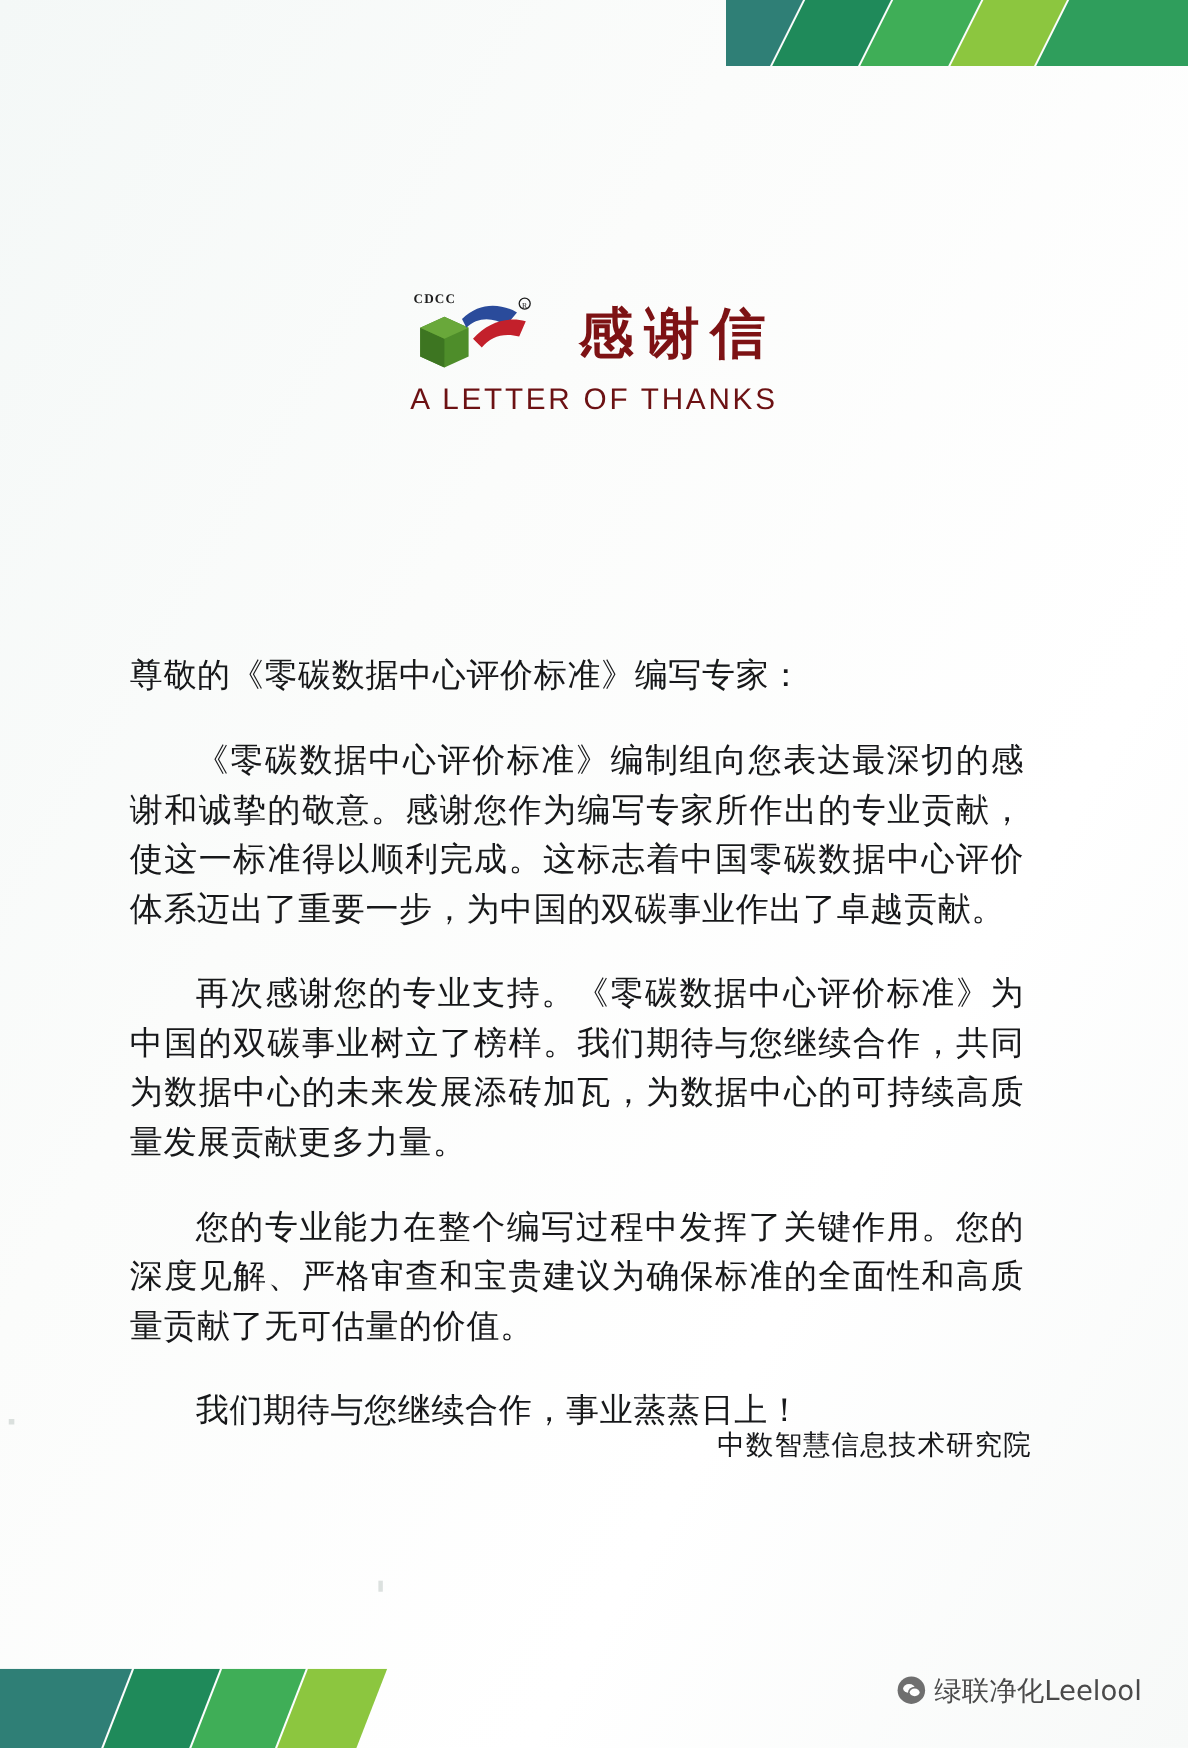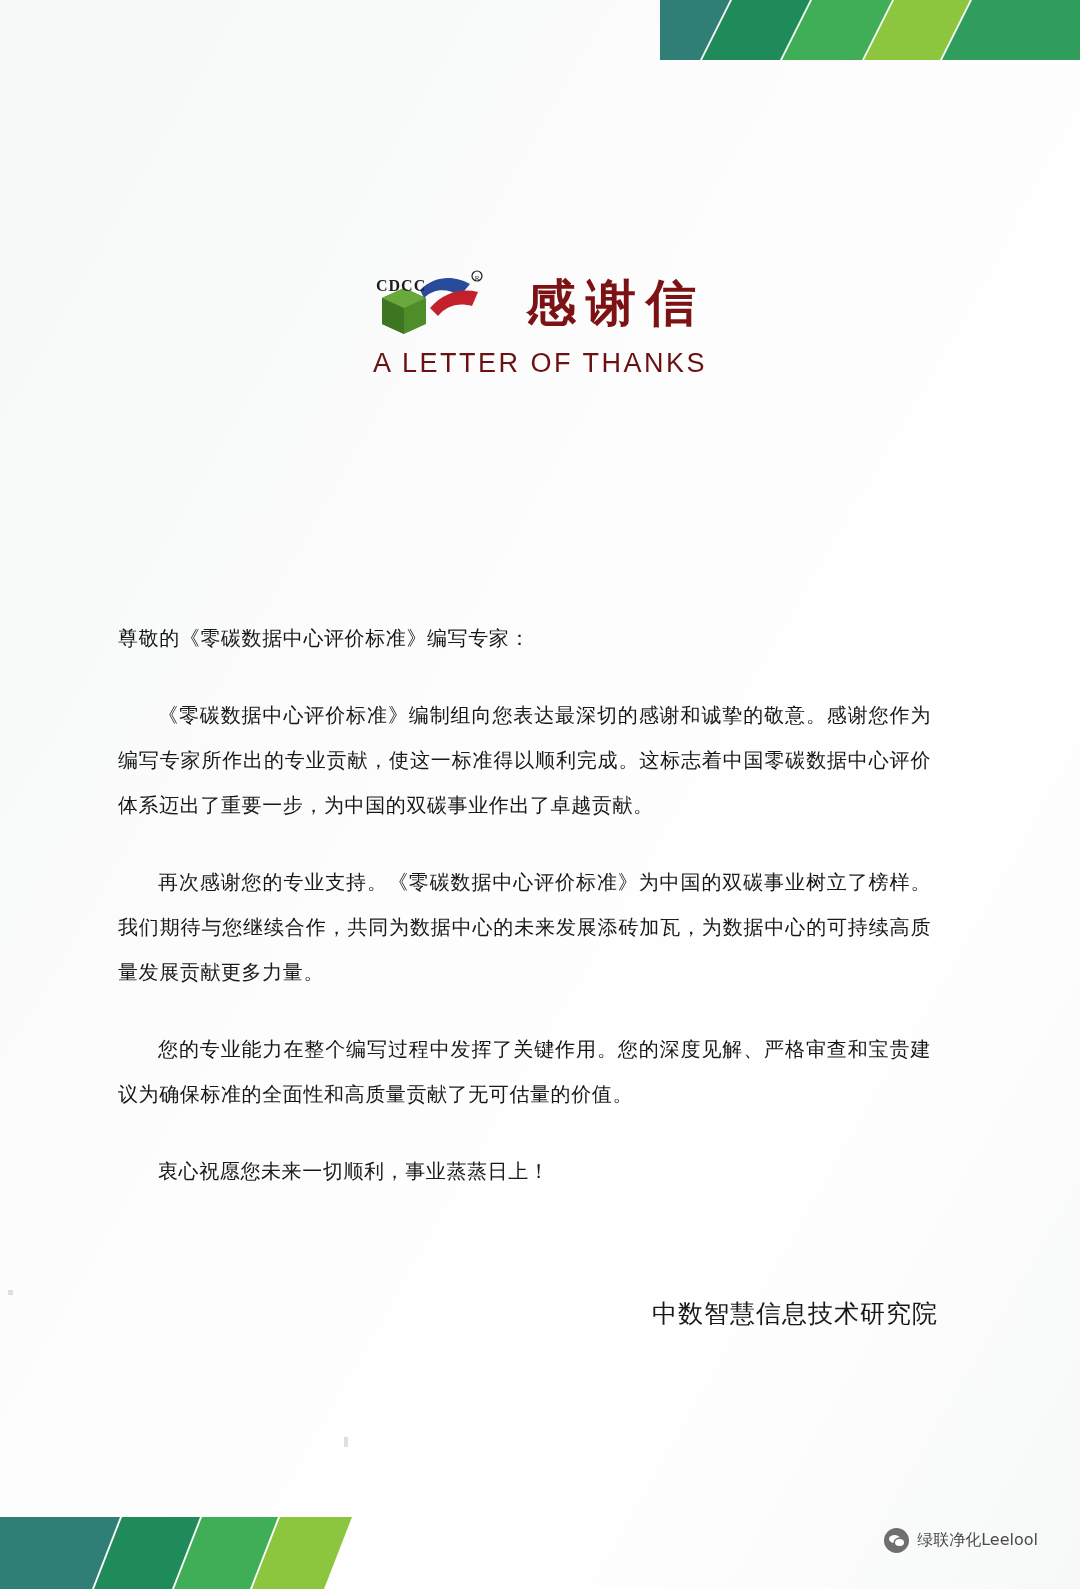--- a/index.html
+++ b/index.html
@@ -61,9 +61,9 @@
   }
   .logo-wordmark {
     position: absolute;
-    top: 15px;
+    top: 2px;
     left: 2px;
-    font-size: 16px;
+    font-size: 12px;
     font-weight: bold;
     letter-spacing: 1px;
     color: #1d1d1d;

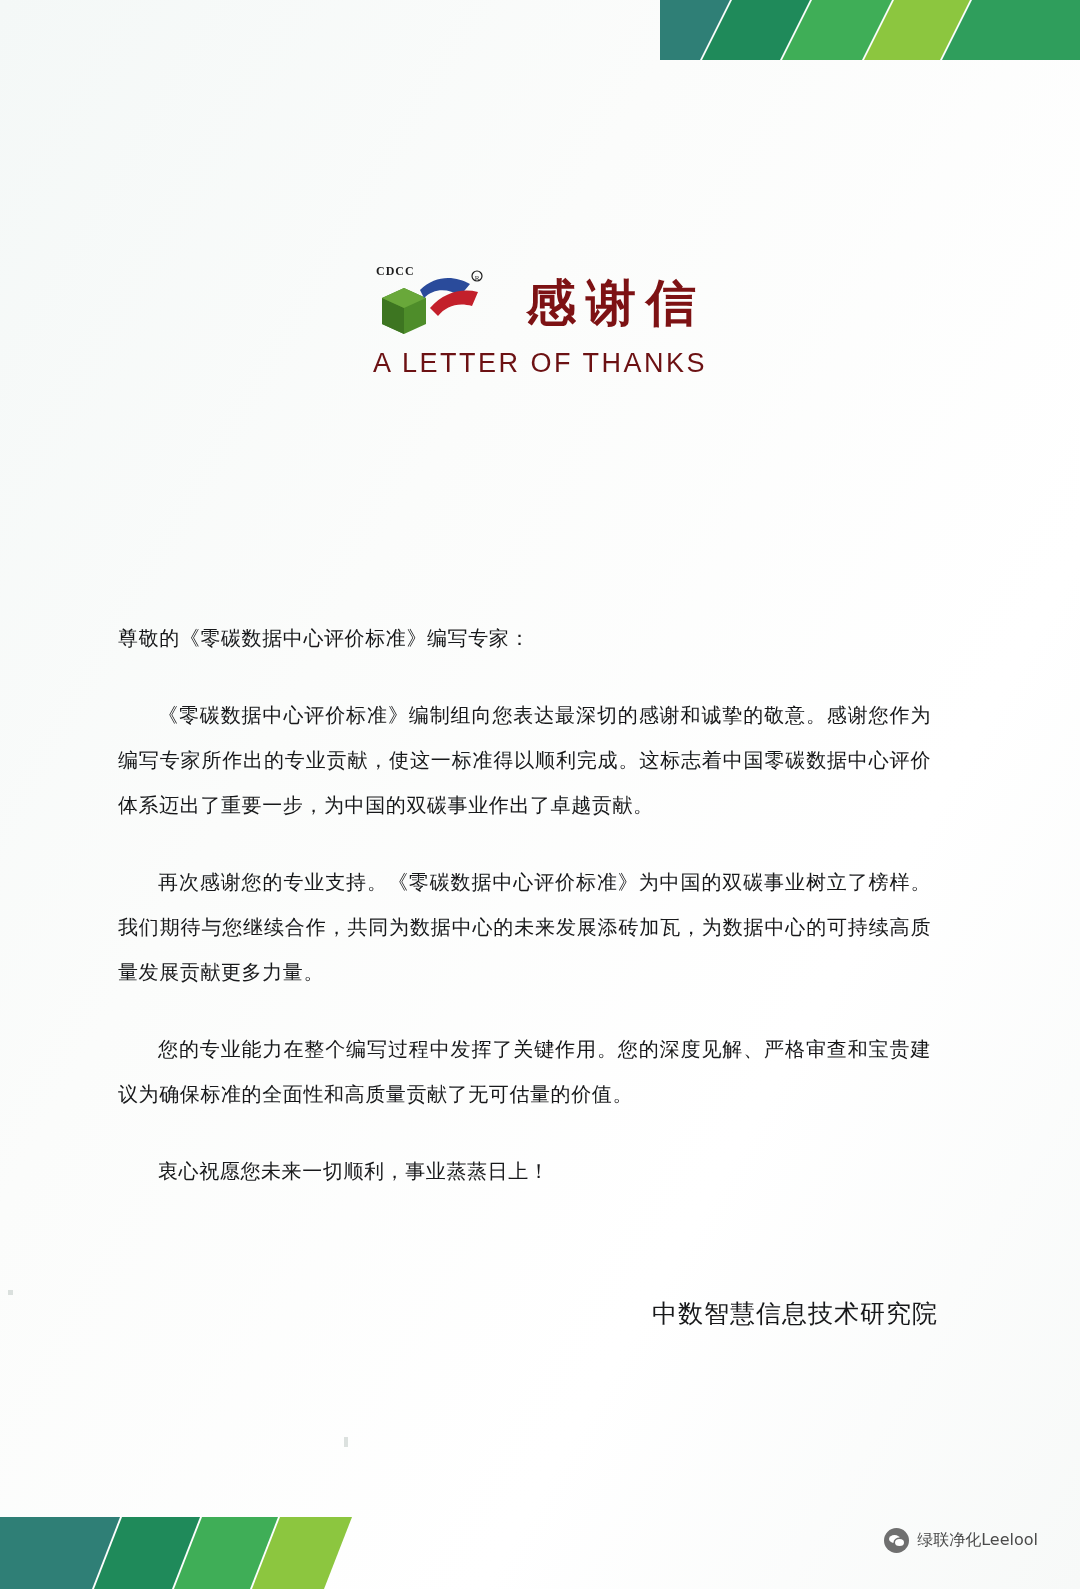--- a/index.html
+++ b/index.html
@@ -89,12 +89,12 @@
   
   .letter {
     position: absolute;
-    top: 616px;
+    top: 592px;
     left: 118px;
     width: 824px;
     color: #17181a;
     font-family: "DejaVu Sans", "Liberation Sans", sans-serif;
-    font-size: 20px;
+    font-size: 30px;
     line-height: 45px;
     letter-spacing: 0.6px;
   }

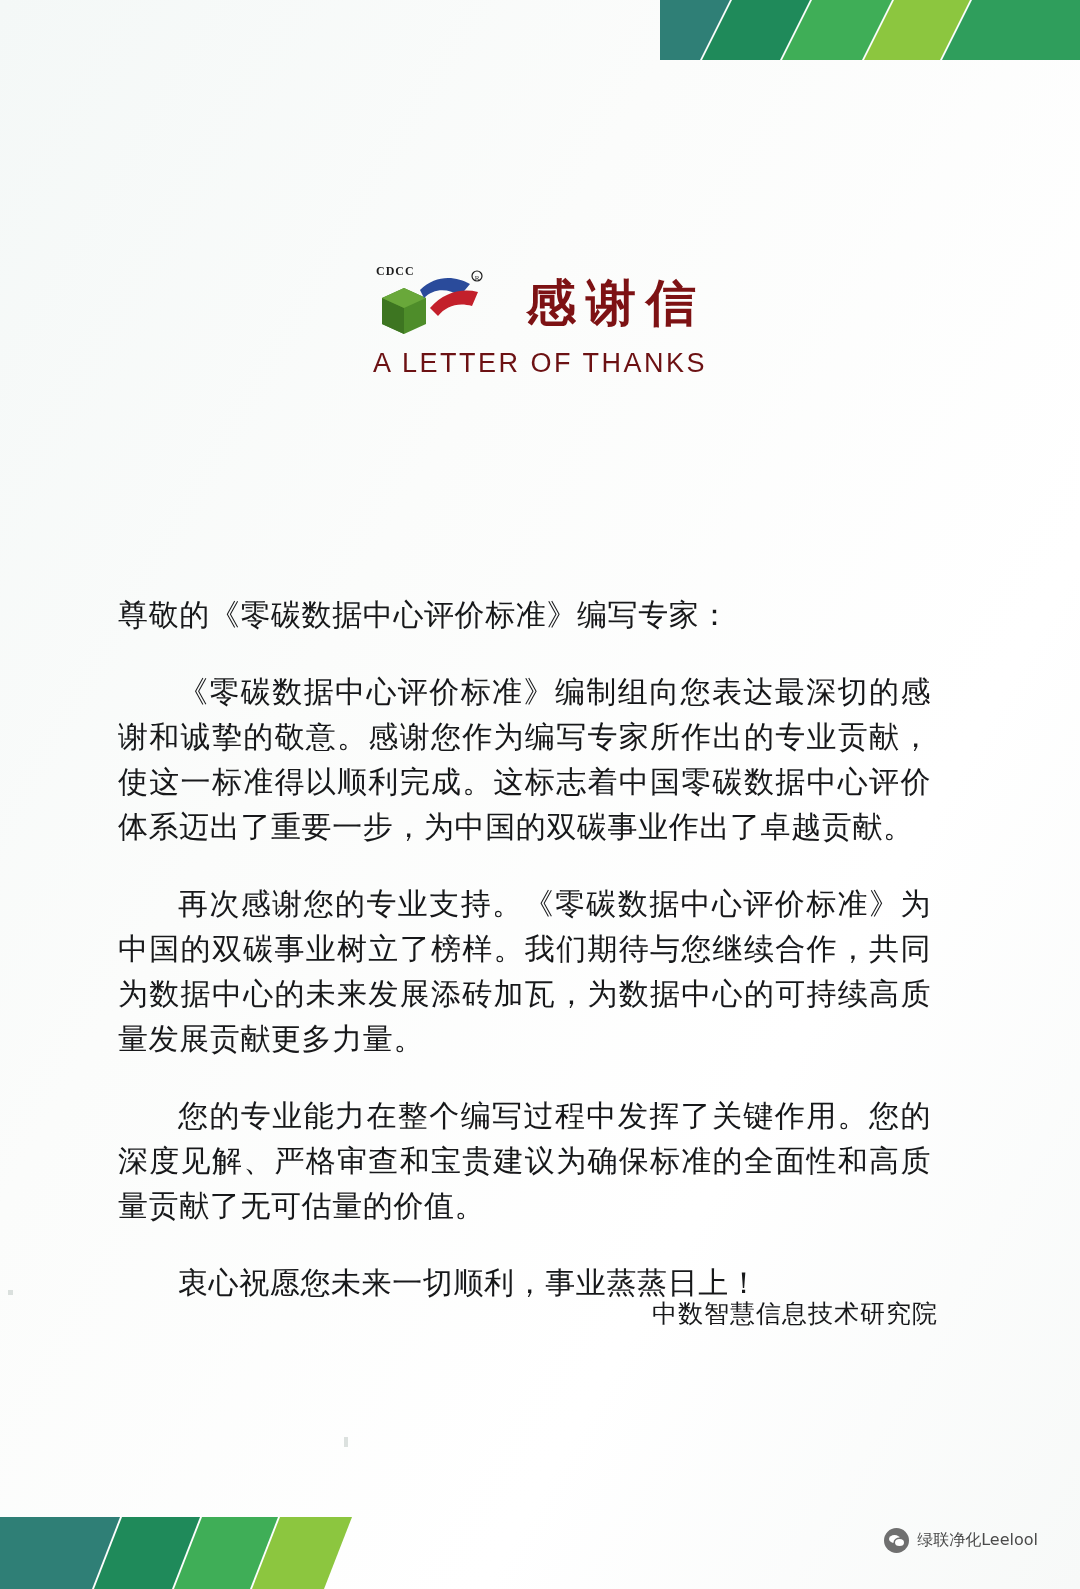--- a/index.html
+++ b/index.html
@@ -227,7 +227,7 @@
     <p class="para">《零碳数据中心评价标准》编制组向您表达最深切的感谢和诚挚的敬意。感谢您作为编写专家所作出的专业贡献，使这一标准得以顺利完成。这标志着中国零碳数据中心评价体系迈出了重要一步，为中国的双碳事业作出了卓越贡献。</p>
     <p class="para">再次感谢您的专业支持。《零碳数据中心评价标准》为中国的双碳事业树立了榜样。我们期待与您继续合作，共同为数据中心的未来发展添砖加瓦，为数据中心的可持续高质量发展贡献更多力量。</p>
     <p class="para">您的专业能力在整个编写过程中发挥了关键作用。您的深度见解、严格审查和宝贵建议为确保标准的全面性和高质量贡献了无可估量的价值。</p>
-    <p class="closing">衷心祝愿您未来一切顺利，事业蒸蒸日上！</p>
+    <p class="closing">我们期待与您继续合作，事业蒸蒸日上！</p>
   </div>
 
   <div class="signature">中数智慧信息技术研究院</div>

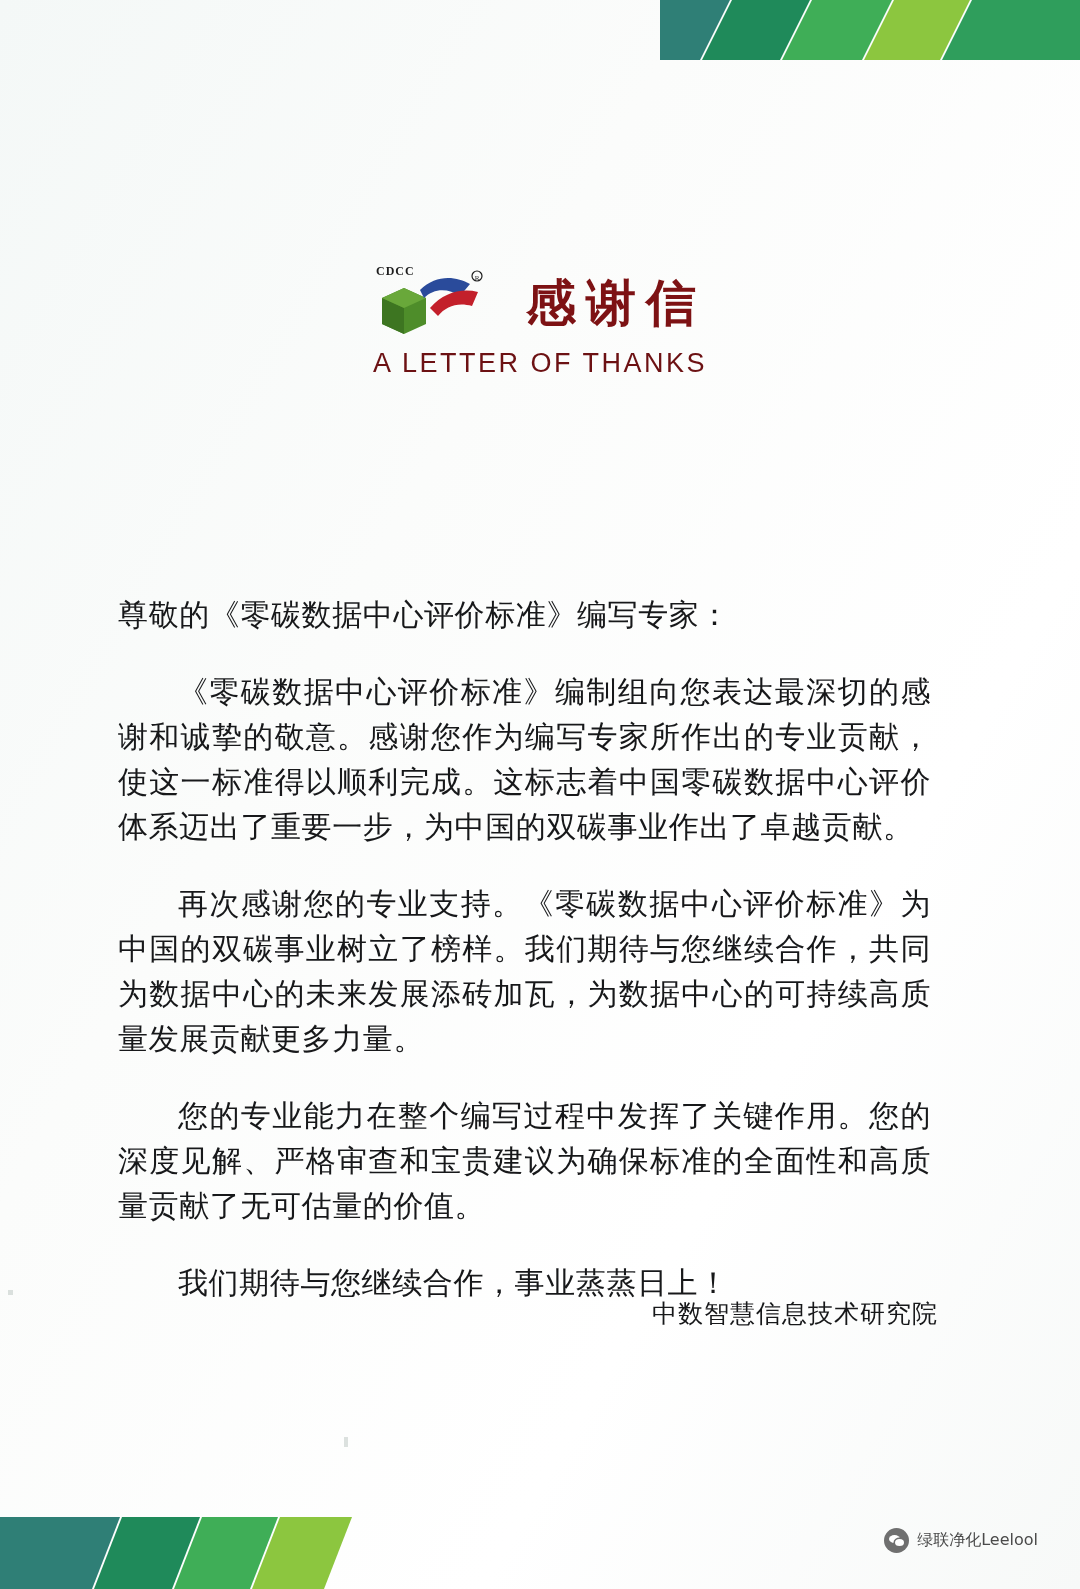--- a/index.html
+++ b/index.html
@@ -136,7 +136,7 @@
     align-items: center;
     gap: 8px;
     color: #4a4a4a;
-    font-size: 16px;
+    font-size: 25px;
     font-family: "DejaVu Sans", "Liberation Sans", sans-serif;
   }
   .wechat-icon {

